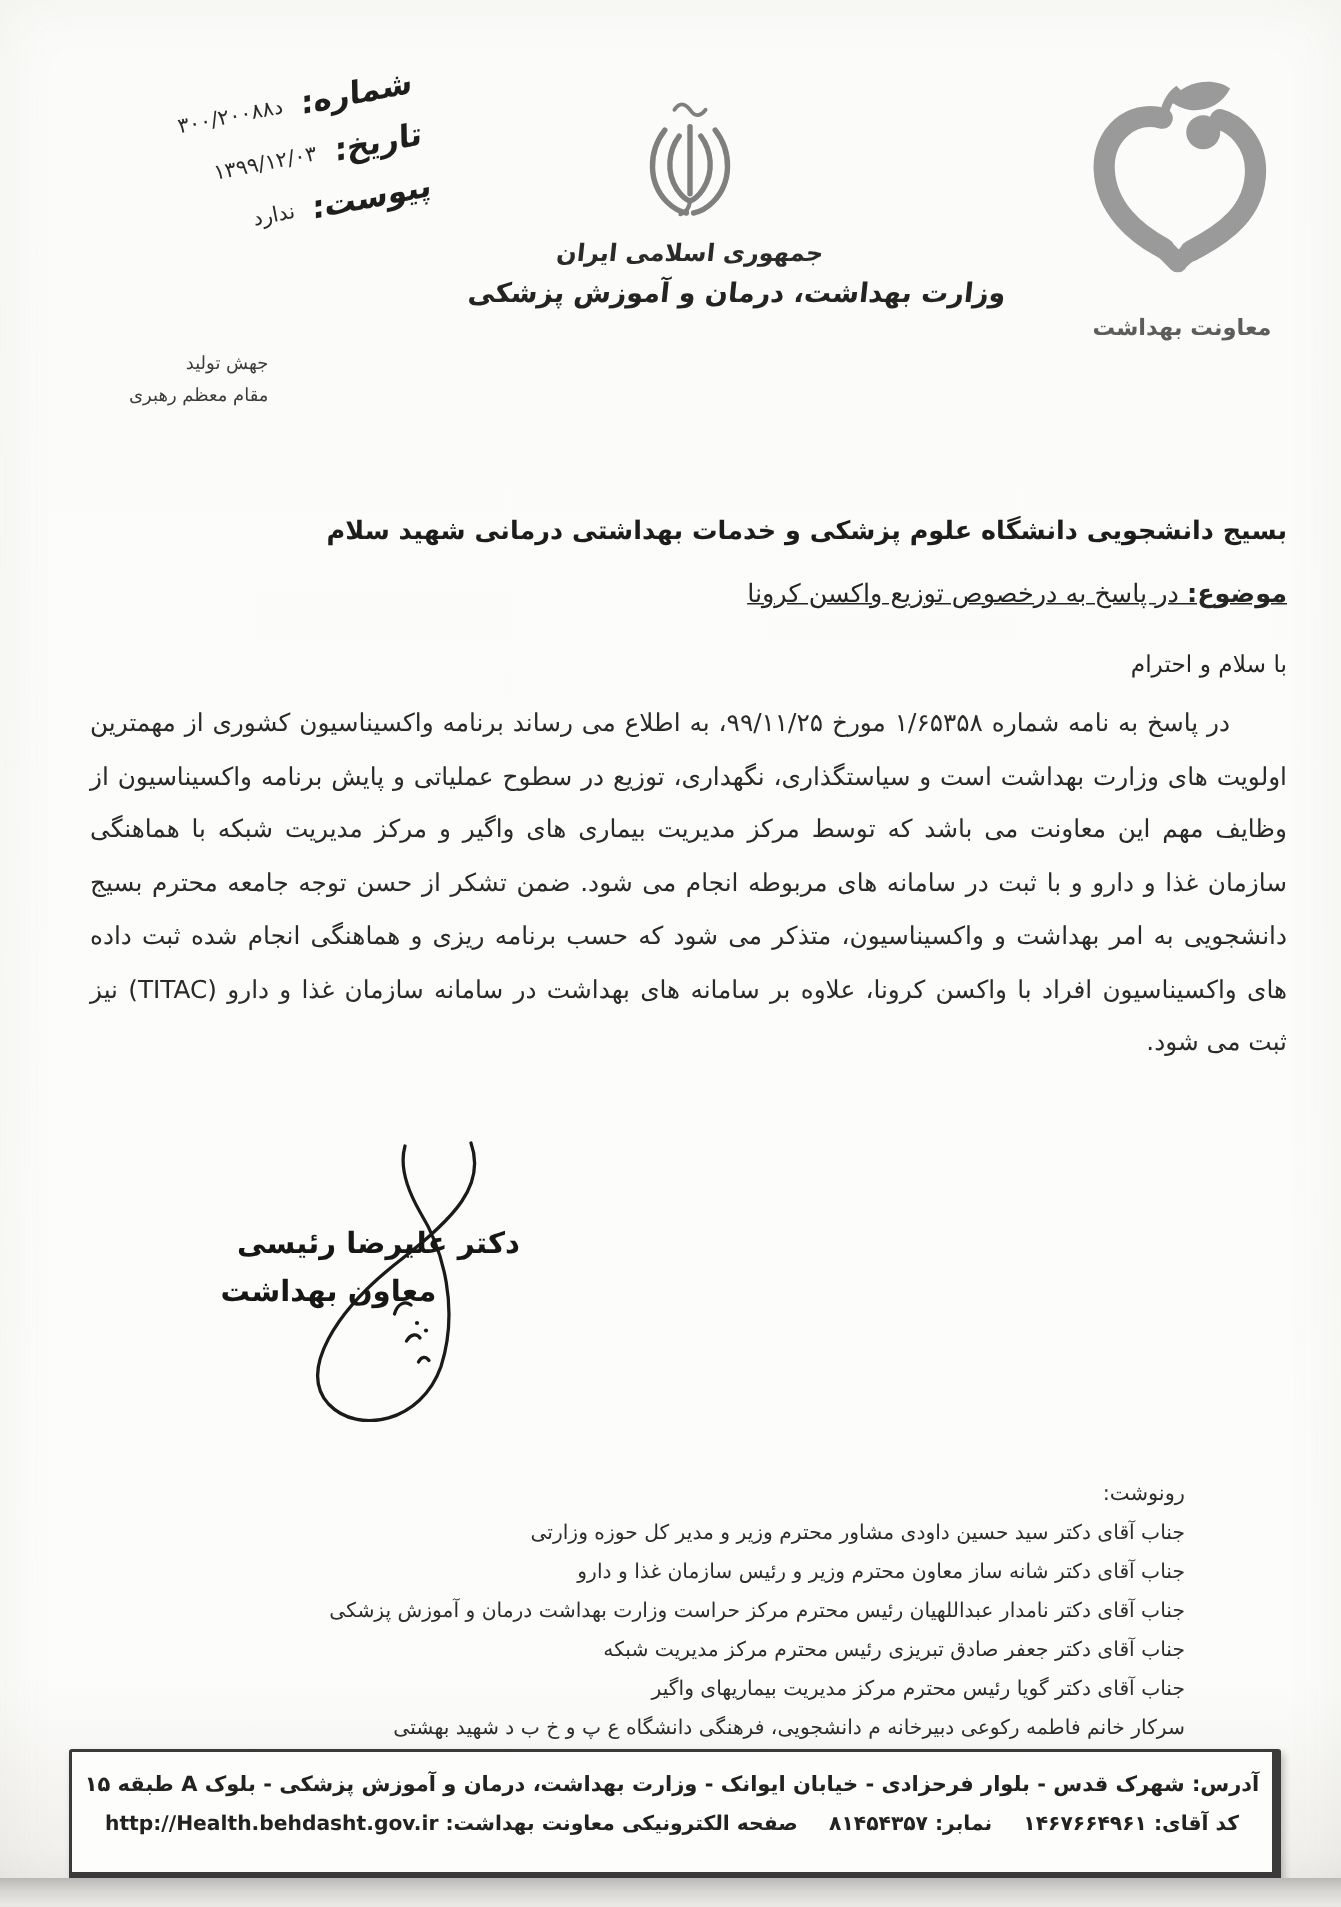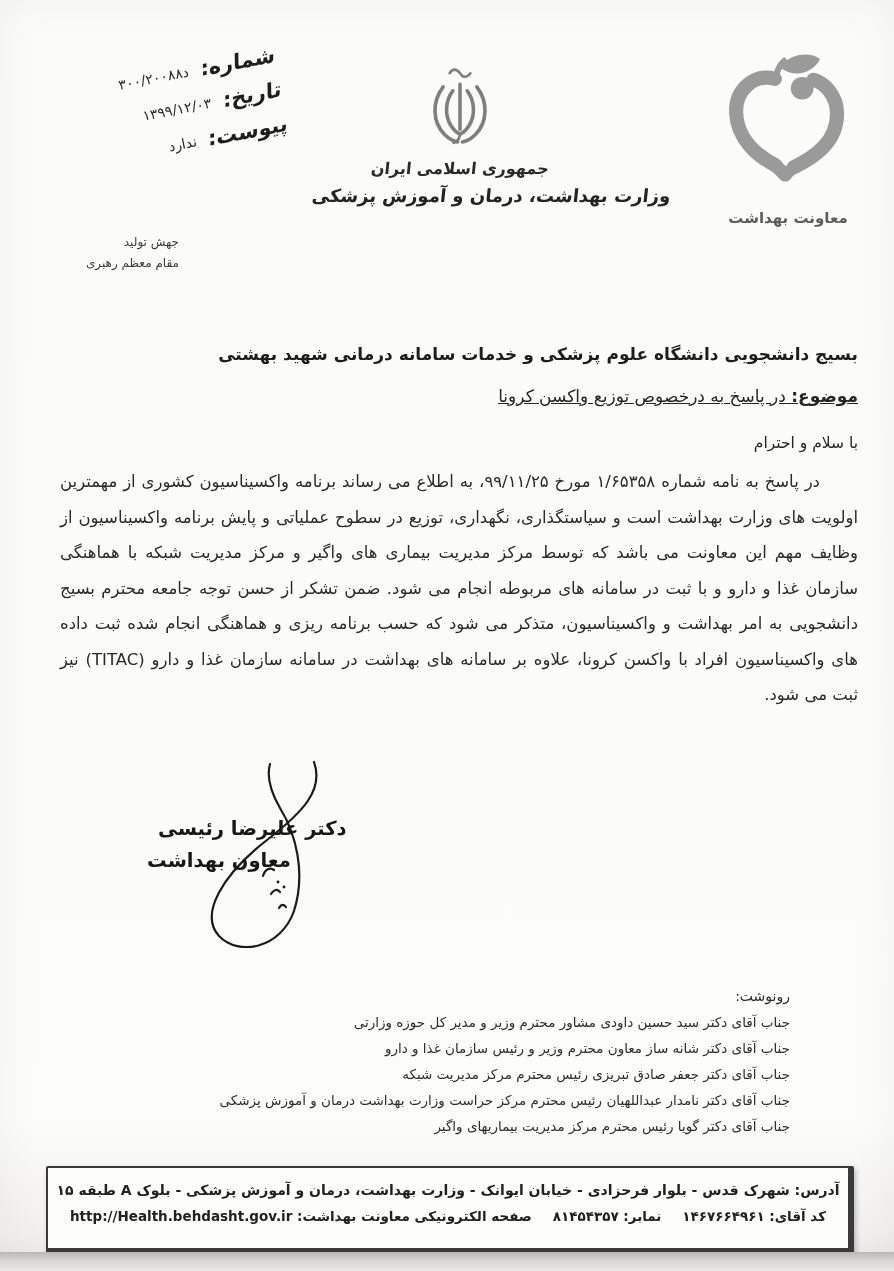--- a/index.html
+++ b/index.html
@@ -112,7 +112,7 @@
   </div>
 
   <div class="content">
-    <div class="recipient">بسیج دانشجویی دانشگاه علوم پزشکی و خدمات سامانه درمانی شهید بهشتی</div>
+    <div class="recipient">بسیج دانشجویی دانشگاه علوم پزشکی و خدمات بهداشتی درمانی شهید سلام</div>
     <div class="subject">
       <span class="lbl">موضوع:</span><span> در پاسخ به درخصوص توزیع واکسن کرونا</span>
     </div>

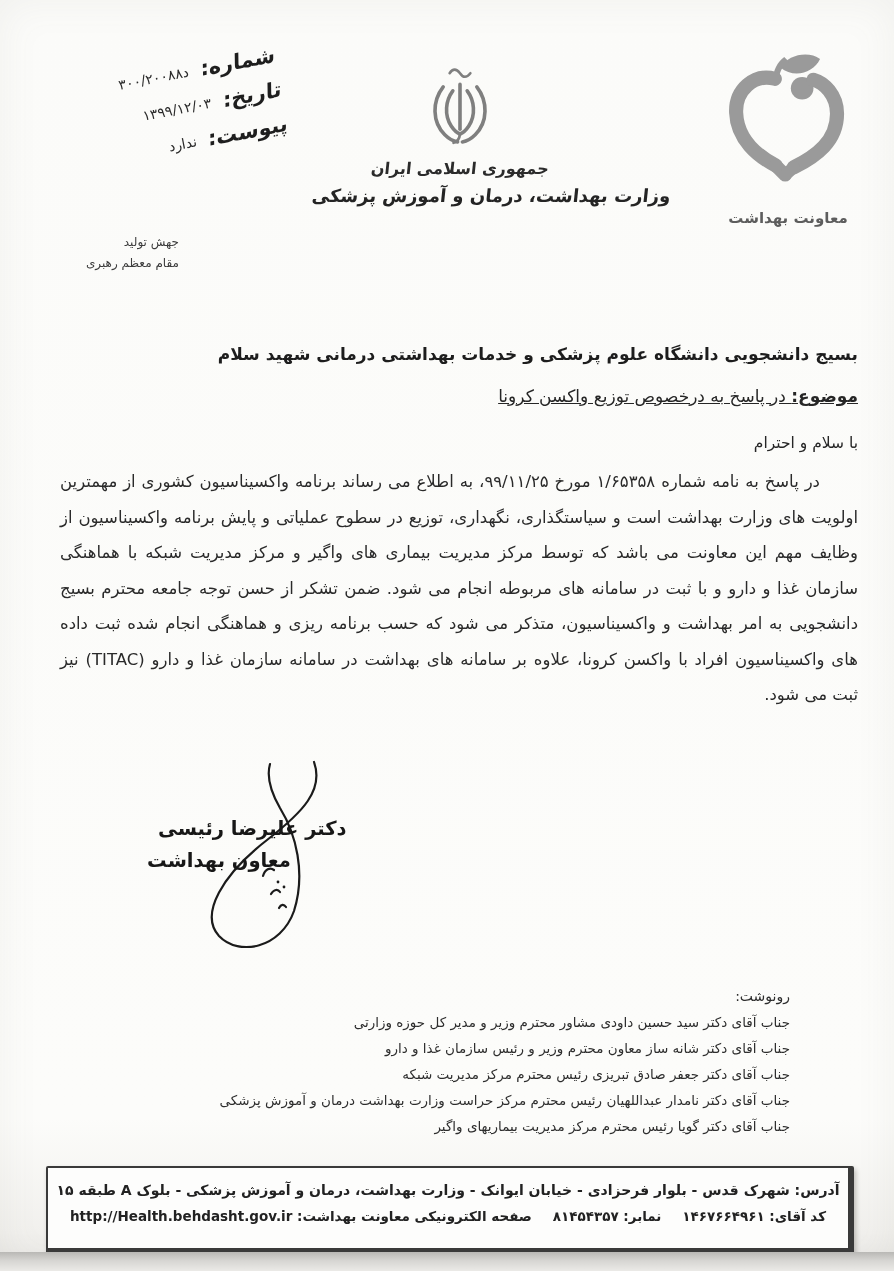--- a/index.html
+++ b/index.html
@@ -139,8 +139,8 @@
     <div class="cc-heading">رونوشت:</div>
     <div class="cc-item">جناب آقای دکتر سید حسین داودی مشاور محترم وزیر و مدیر کل حوزه وزارتی</div>
     <div class="cc-item">جناب آقای دکتر شانه ساز معاون محترم وزیر و رئیس سازمان غذا و دارو</div>
+    <div class="cc-item">جناب آقای دکتر نامدار عبداللهیان رئیس محترم مرکز حراست وزارت بهداشت درمان و آموزش پزشکی</div>
     <div class="cc-item">جناب آقای دکتر جعفر صادق تبریزی رئیس محترم مرکز مدیریت شبکه</div>
-    <div class="cc-item">جناب آقای دکتر نامدار عبداللهیان رئیس محترم مرکز حراست وزارت بهداشت درمان و آموزش پزشکی</div>
     <div class="cc-item">جناب آقای دکتر گویا رئیس محترم مرکز مدیریت بیماریهای واگیر</div>
   </div>
 

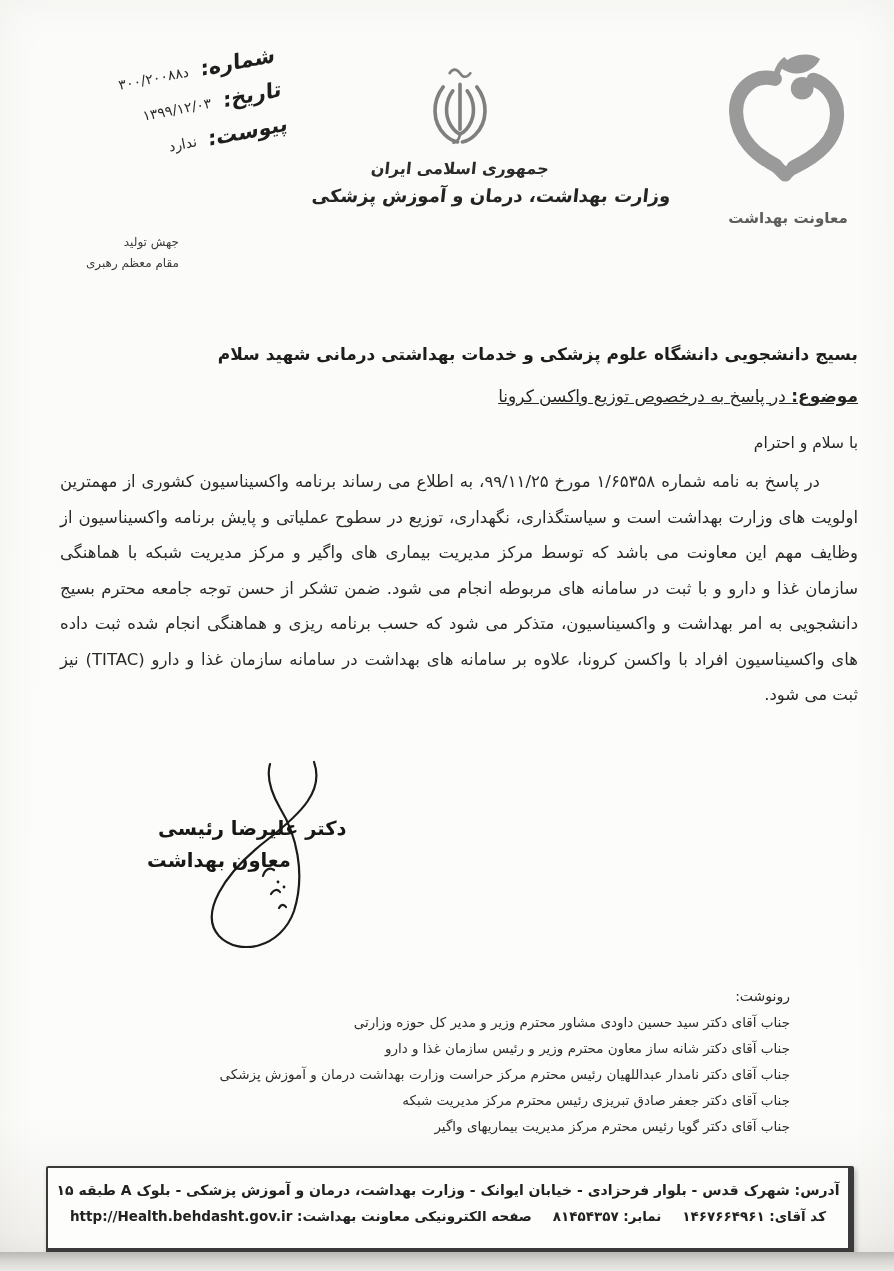--- a/index.html
+++ b/index.html
@@ -142,6 +142,7 @@
     <div class="cc-item">جناب آقای دکتر نامدار عبداللهیان رئیس محترم مرکز حراست وزارت بهداشت درمان و آموزش پزشکی</div>
     <div class="cc-item">جناب آقای دکتر جعفر صادق تبریزی رئیس محترم مرکز مدیریت شبکه</div>
     <div class="cc-item">جناب آقای دکتر گویا رئیس محترم مرکز مدیریت بیماریهای واگیر</div>
+    <div class="cc-item">سرکار خانم فاطمه رکوعی دبیرخانه م دانشجویی، فرهنگی دانشگاه ع پ و خ ب د شهید بهشتی</div>
   </div>
 
   <div class="footer-box">

